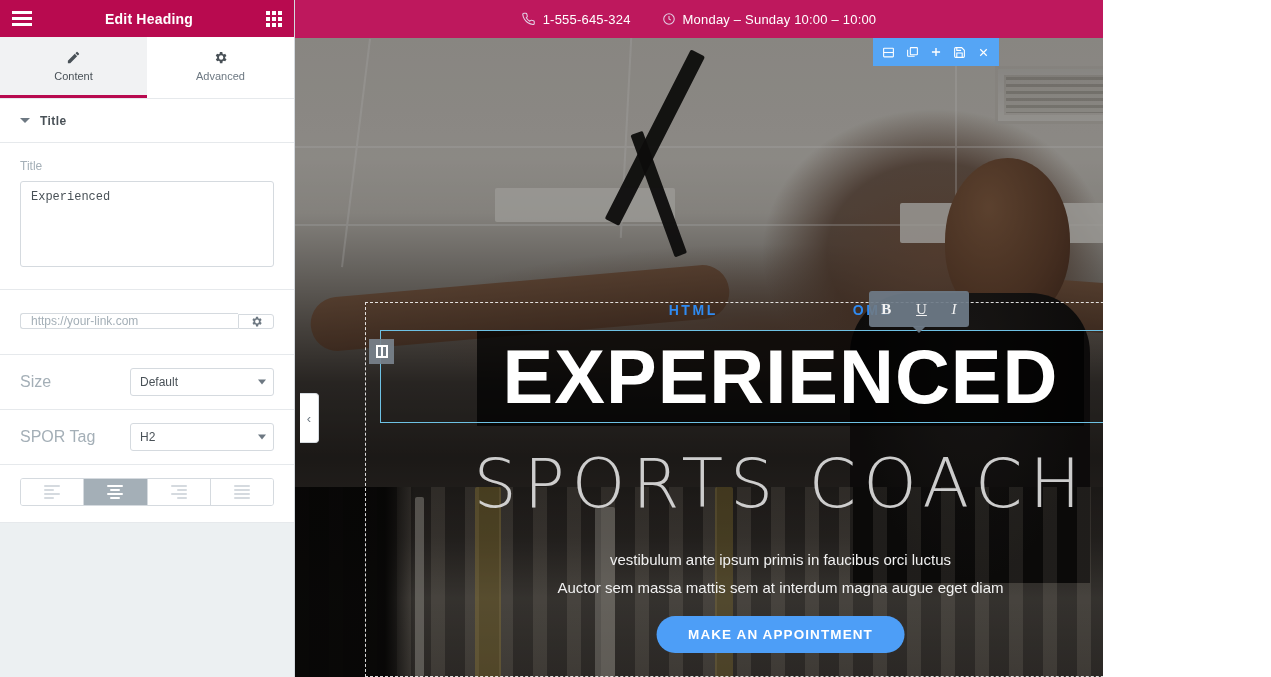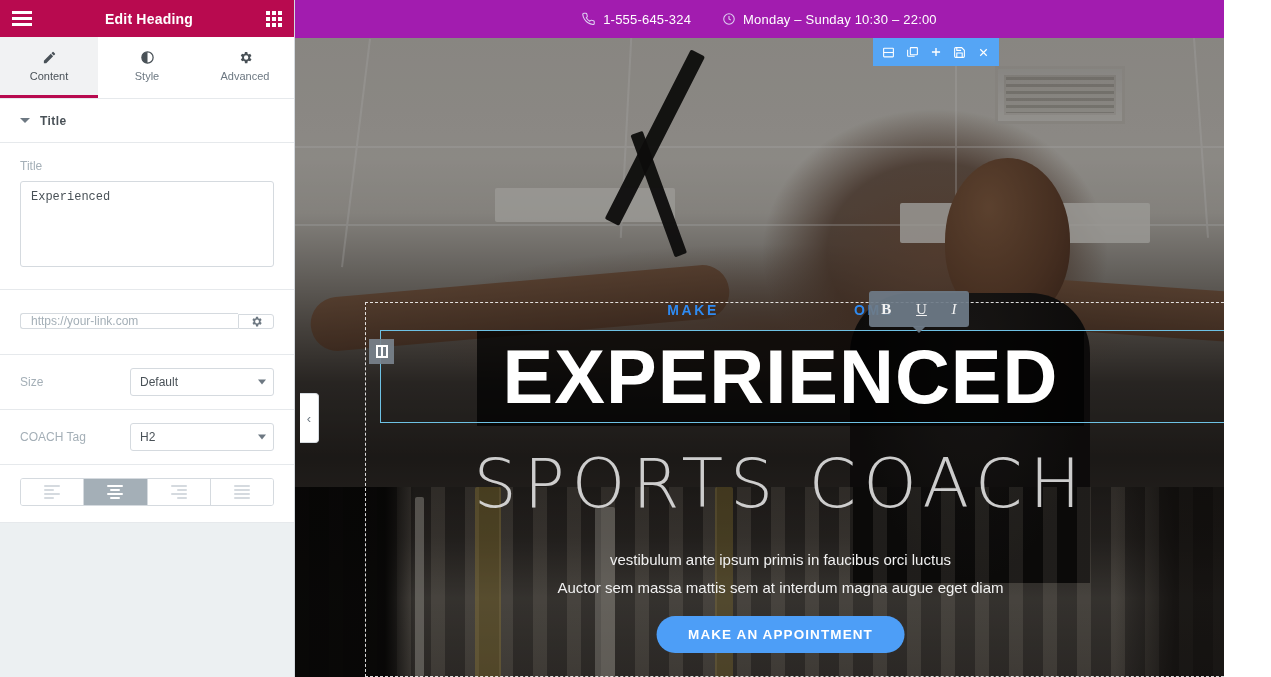--- a/index.html
+++ b/index.html
@@ -9,7 +9,7 @@
     font-family: "Liberation Sans", sans-serif;
     background: #ffffff;
   }
-  #app { position: relative; width: 1224px; height: 677px; display: flex; }
+  #app { position: relative; width: 1103px; height: 677px; display: flex; }
 
   
   #panel {

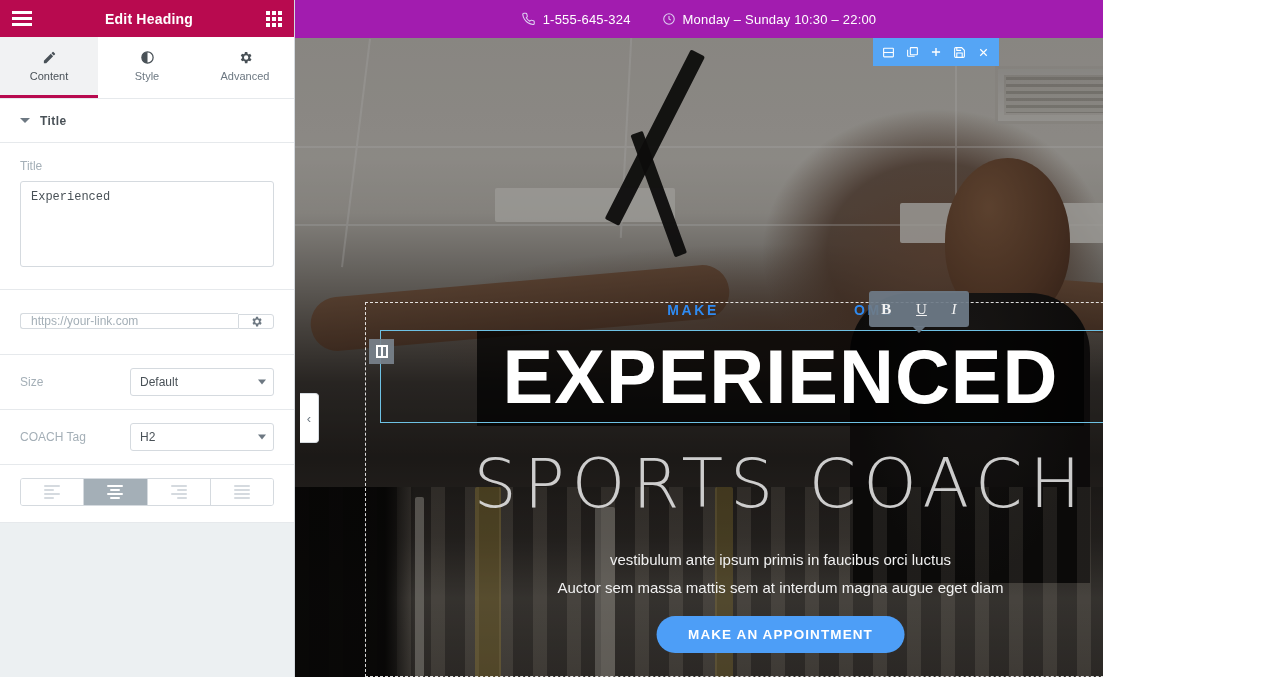--- a/index.html
+++ b/index.html
@@ -132,7 +132,7 @@
   #preview { position: relative; width: 971px; height: 677px; overflow: hidden; background: #2b2b2b; }
 
   .topbar {
-    height: 38px; background: #a21caf;
+    height: 38px; background: #be185d;
     display: flex; align-items: center; justify-content: center;
     gap: 31px; color: #fff; position: relative; z-index: 6;
   }

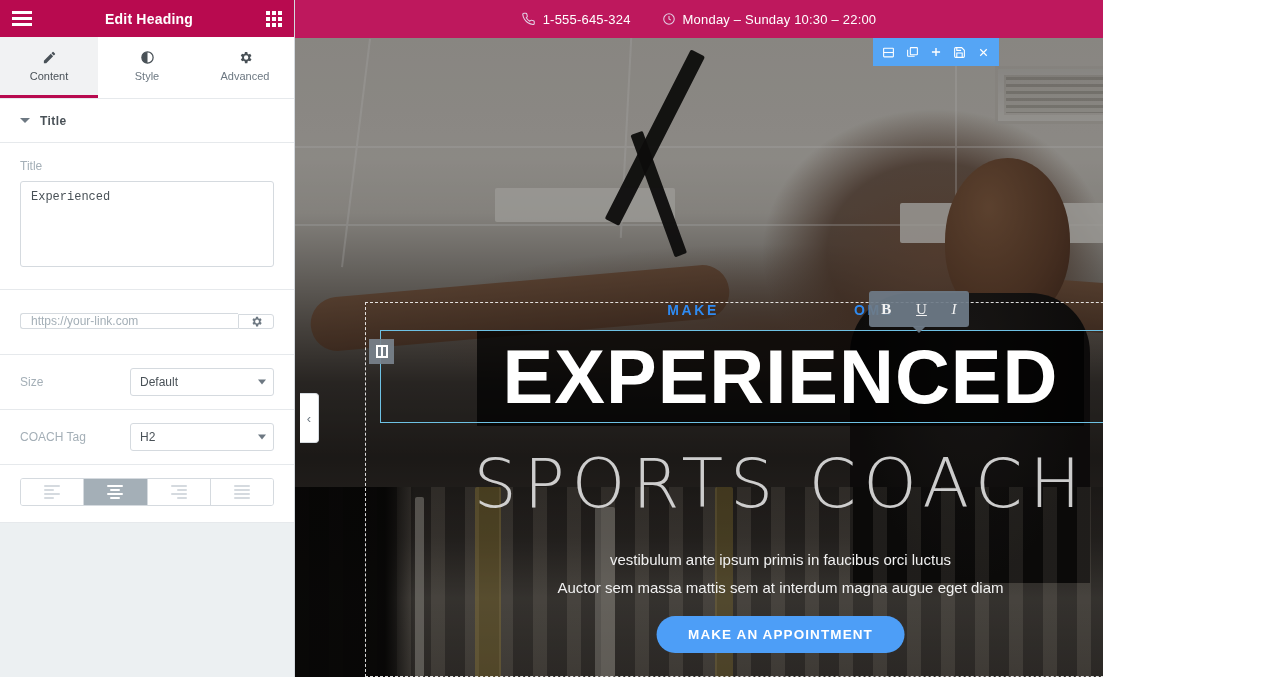--- a/index.html
+++ b/index.html
@@ -420,7 +420,7 @@
               <path d="M12 7v5l3.2 2"></path>
             </svg>
         </span>
-        <span>Monday – Sunday 10:30 – 22:00</span>
+        <span>Monday – Sunday 10:00 – 10:00</span>
       </div>
     </div>
 

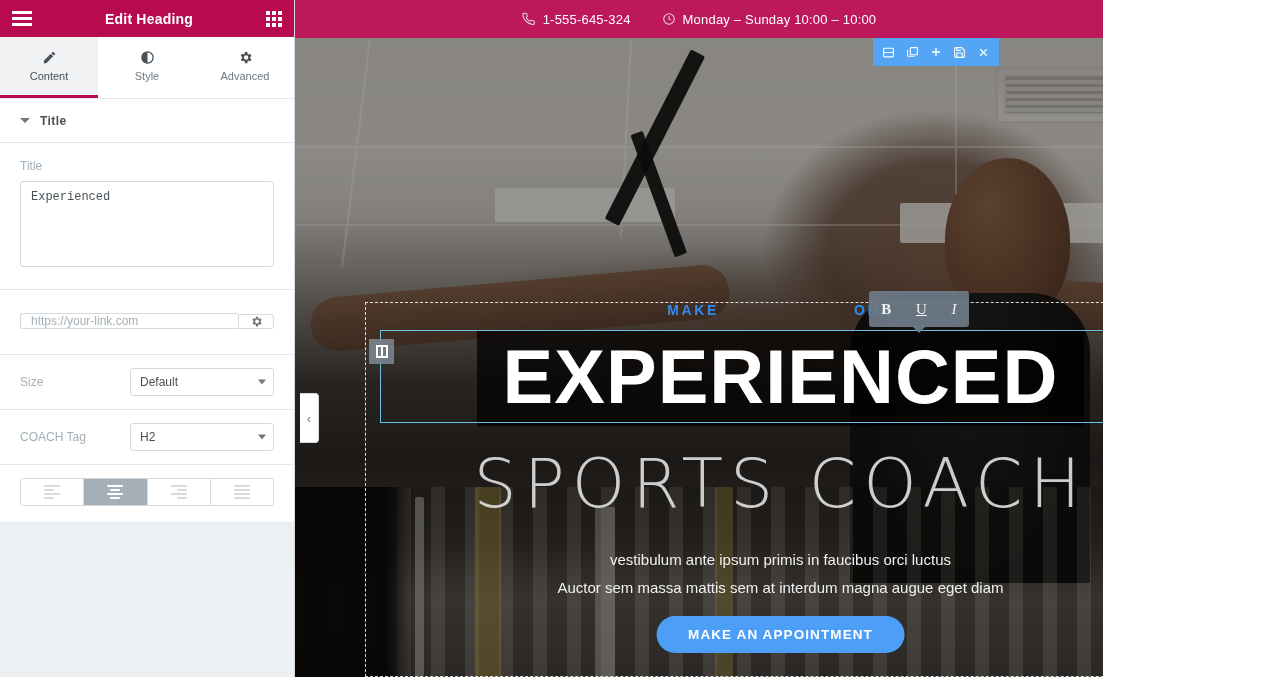--- a/index.html
+++ b/index.html
@@ -304,15 +304,6 @@
       </div>
       <div class="ptab">
         <span class="tico">
-          <svg width="15" height="15" viewBox="0 0 24 24">
-              <circle cx="12" cy="12" r="9" fill="none" stroke="#495157" stroke-width="2"></circle>
-              <path d="M12 3a9 9 0 0 0 0 18z" fill="#495157"></path>
-            </svg>
-        </span>
-        <span>Style</span>
-      </div>
-      <div class="ptab">
-        <span class="tico">
           <svg width="15" height="15" viewBox="0 0 24 24" fill="#495157">
               <path d="M19.4 13a7.8 7.8 0 0 0 0-2l2.1-1.6-2-3.4-2.5 1a7.6 7.6 0 0 0-1.7-1L14.9 3H11l-.4 2.9c-.6.25-1.2.6-1.7 1l-2.5-1-2 3.4L6.6 11a7.8 7.8 0 0 0 0 2l-2.1 1.6 2 3.4 2.5-1c.5.4 1.1.75 1.7 1l.4 3h3.9l.4-2.9c.6-.25 1.2-.6 1.7-1l2.5 1 2-3.4L19.4 13zM13 15.5a3.5 3.5 0 1 1 0-7 3.5 3.5 0 0 1 0 7z"></path>
             </svg>

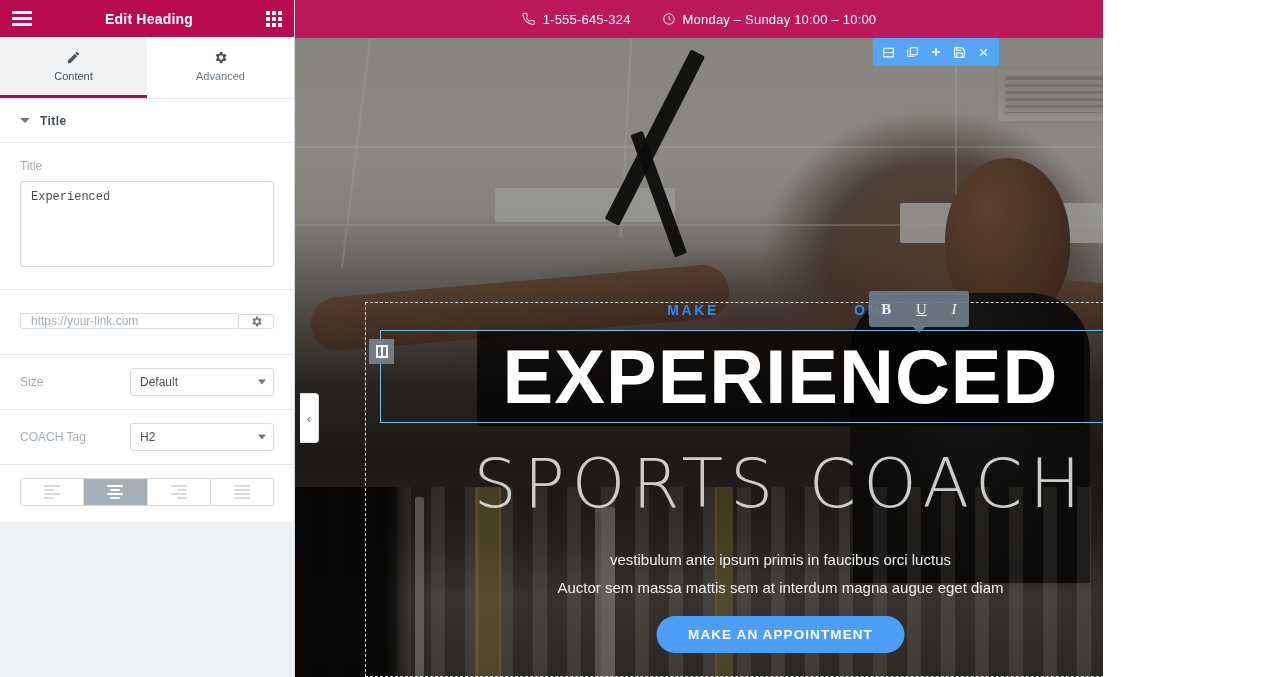--- a/index.html
+++ b/index.html
@@ -446,7 +446,7 @@
 
       <div class="hero-content">
         <div class="nav-row">
-          <span>MAKE</span>
+          <span>HTML</span>
           <span style="display:inline-block;width:122px;"></span>
           <span>OME</span>
         </div>

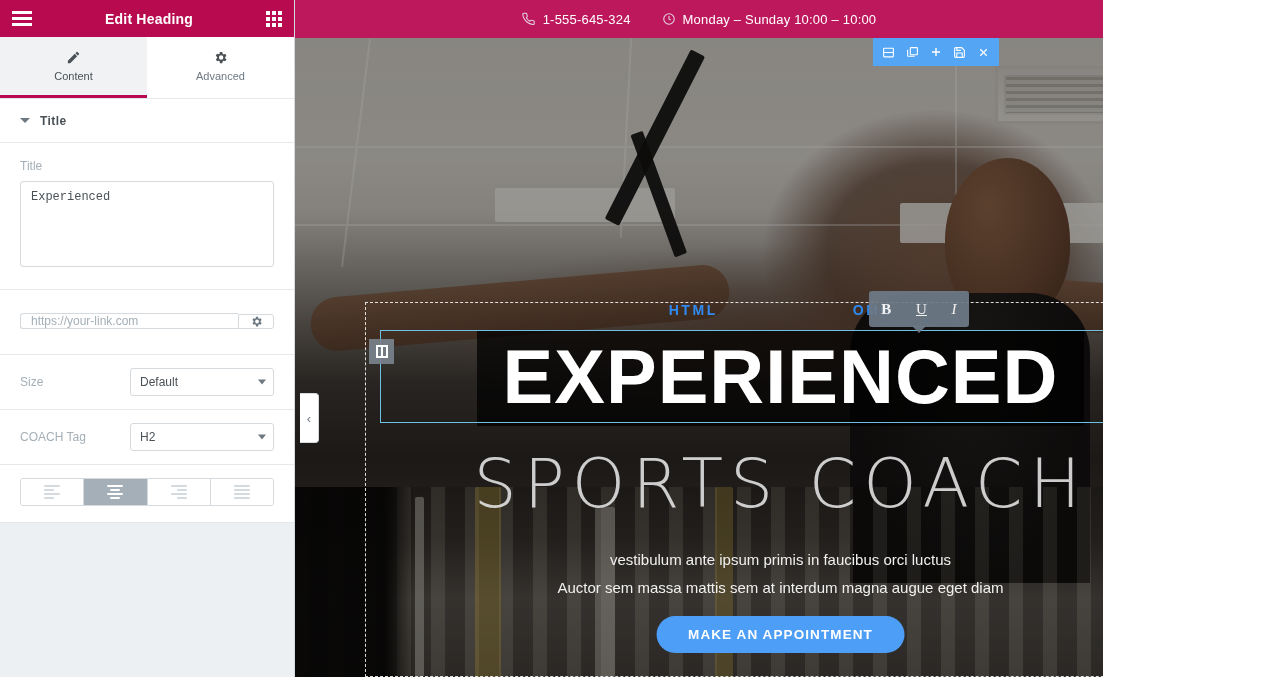--- a/index.html
+++ b/index.html
@@ -87,7 +87,7 @@
   }
 
   .row-ctl { display: flex; align-items: center; padding: 13px 20px; border-bottom: 1px solid #e6e9ec; }
-  .row-ctl .rc-label { flex: 0 0 110px; font-size: 12px; color: #a4afb7; display:flex; align-items:center; gap:8px; }
+  .row-ctl .rc-label { flex: 0 0 110px; font-size: 16px; color: #a4afb7; display:flex; align-items:center; gap:8px; }
   .select-wrap { position: relative; flex: 1; max-width: 144px; }
   select.fake-select, .fake-select {
     width: 144px; height: 28px; border: 1px solid #d5dadf; border-radius: 3px;

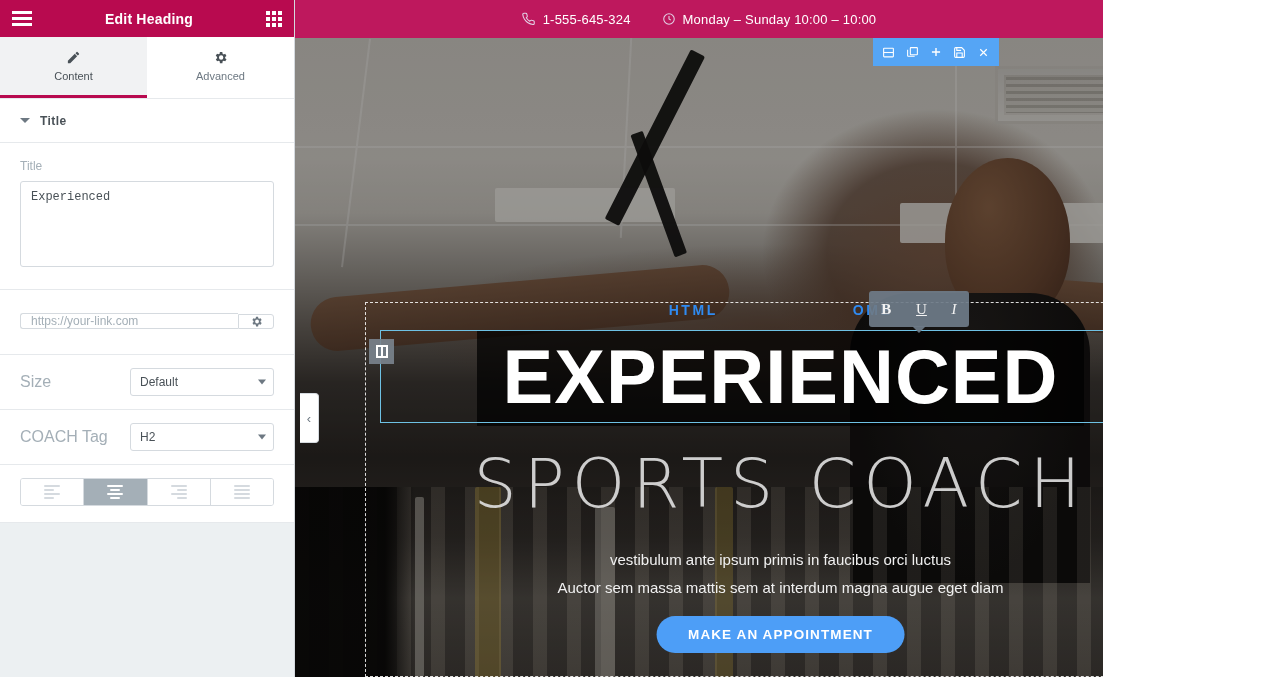--- a/index.html
+++ b/index.html
@@ -342,7 +342,7 @@
     </div>
 
     <div class="row-ctl">
-      <span class="rc-label">COACH Tag</span>
+      <span class="rc-label">SPOR Tag</span>
       <div class="select-wrap">
         <div class="fake-select">H2</div>
         <span class="sel-arrow"></span>

